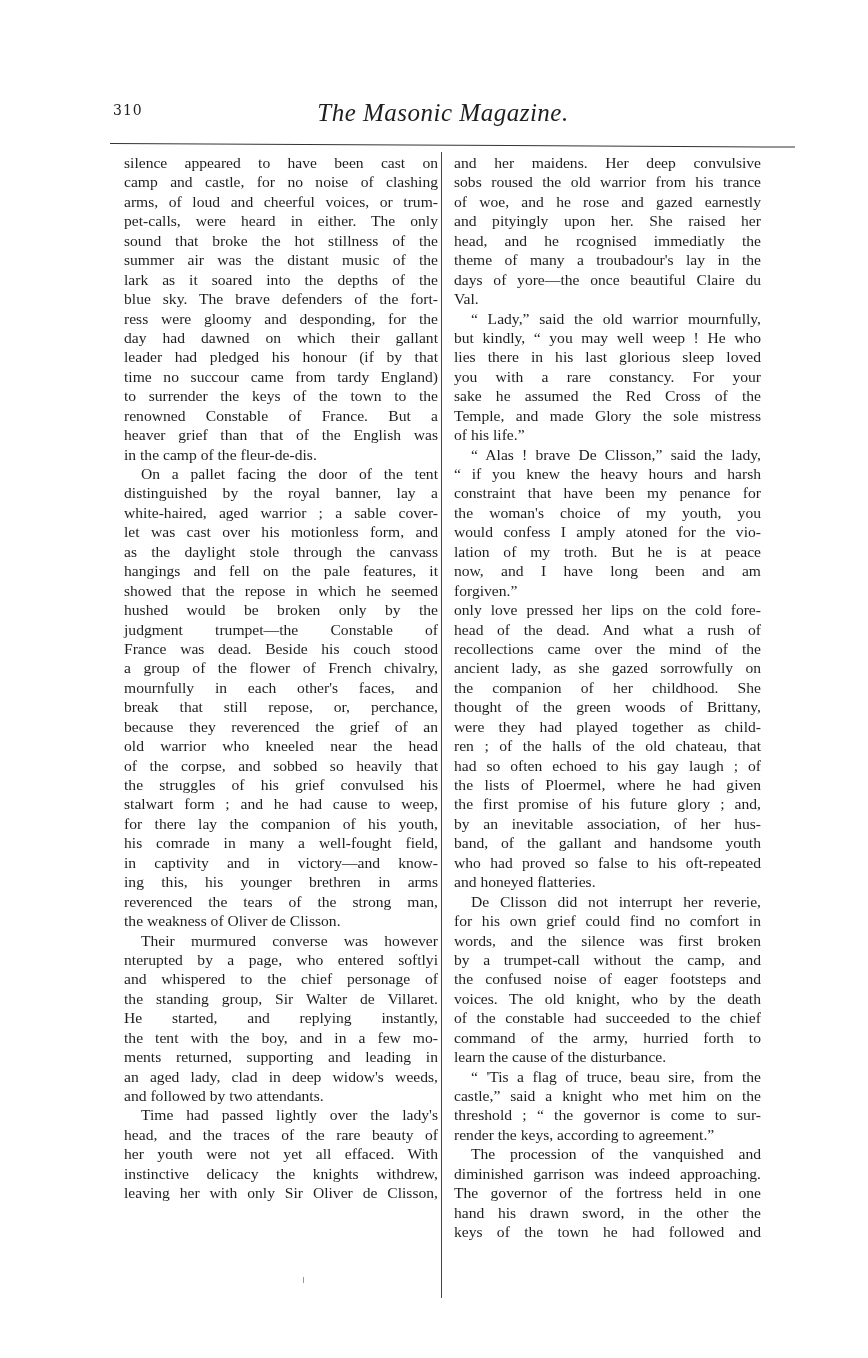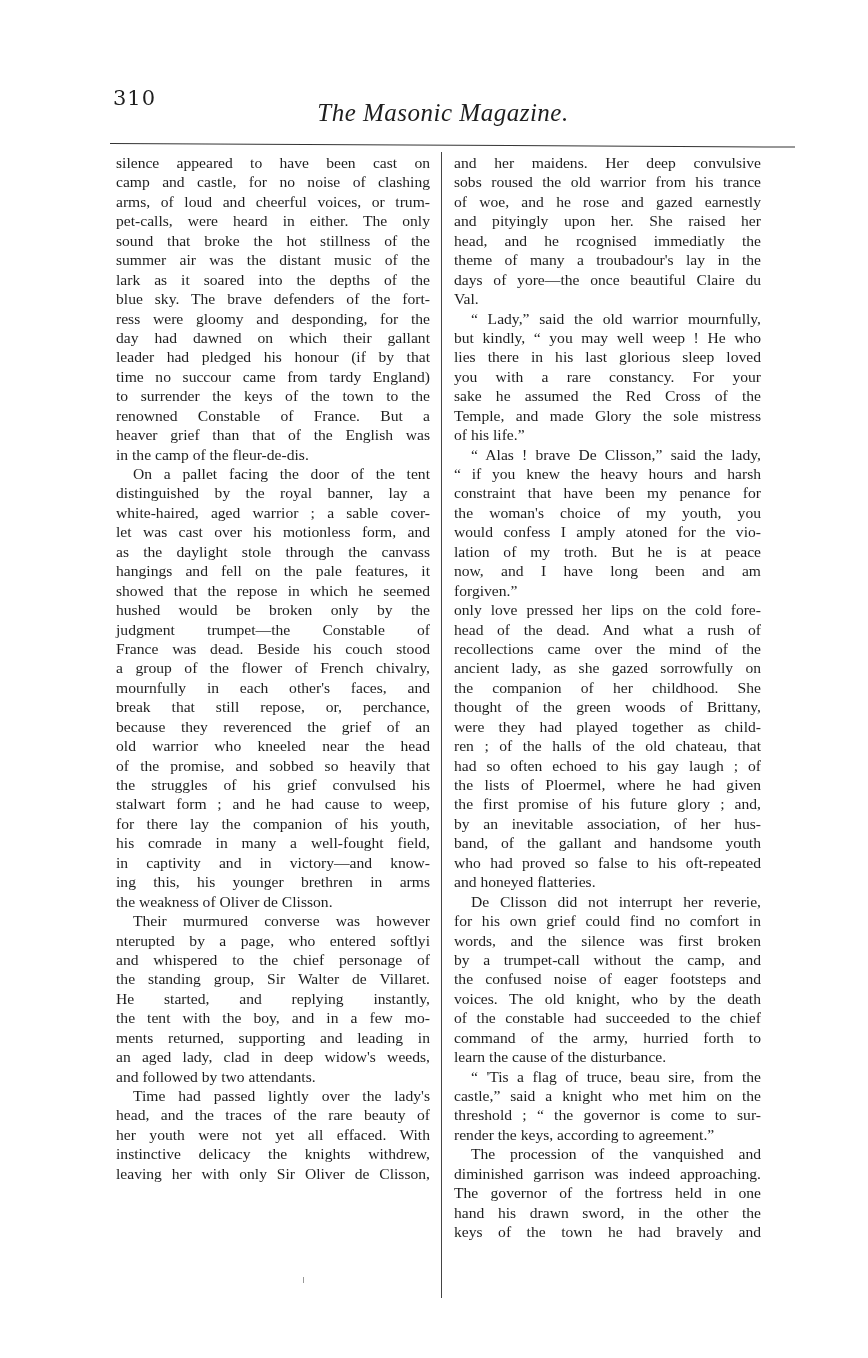--- a/index.html
+++ b/index.html
@@ -5,8 +5,8 @@
     html, body { margin: 0; padding: 0; background: #ffffff; }
     body { width: 868px; height: 1358px; position: relative; overflow: hidden; color: #1e1e1e; }
     .page-number {
-      position: absolute; left: 113px; top: 86px;
-      font-family: "DejaVu Serif", serif; font-size: 21px; letter-spacing: 1px;
+      position: absolute; left: 113px; top: 102px;
+      font-family: "DejaVu Serif", serif; font-size: 14px; letter-spacing: 1px;
     }
     .running-title {
       position: absolute; left: 0; width: 868px; top: 99px; text-align: center;

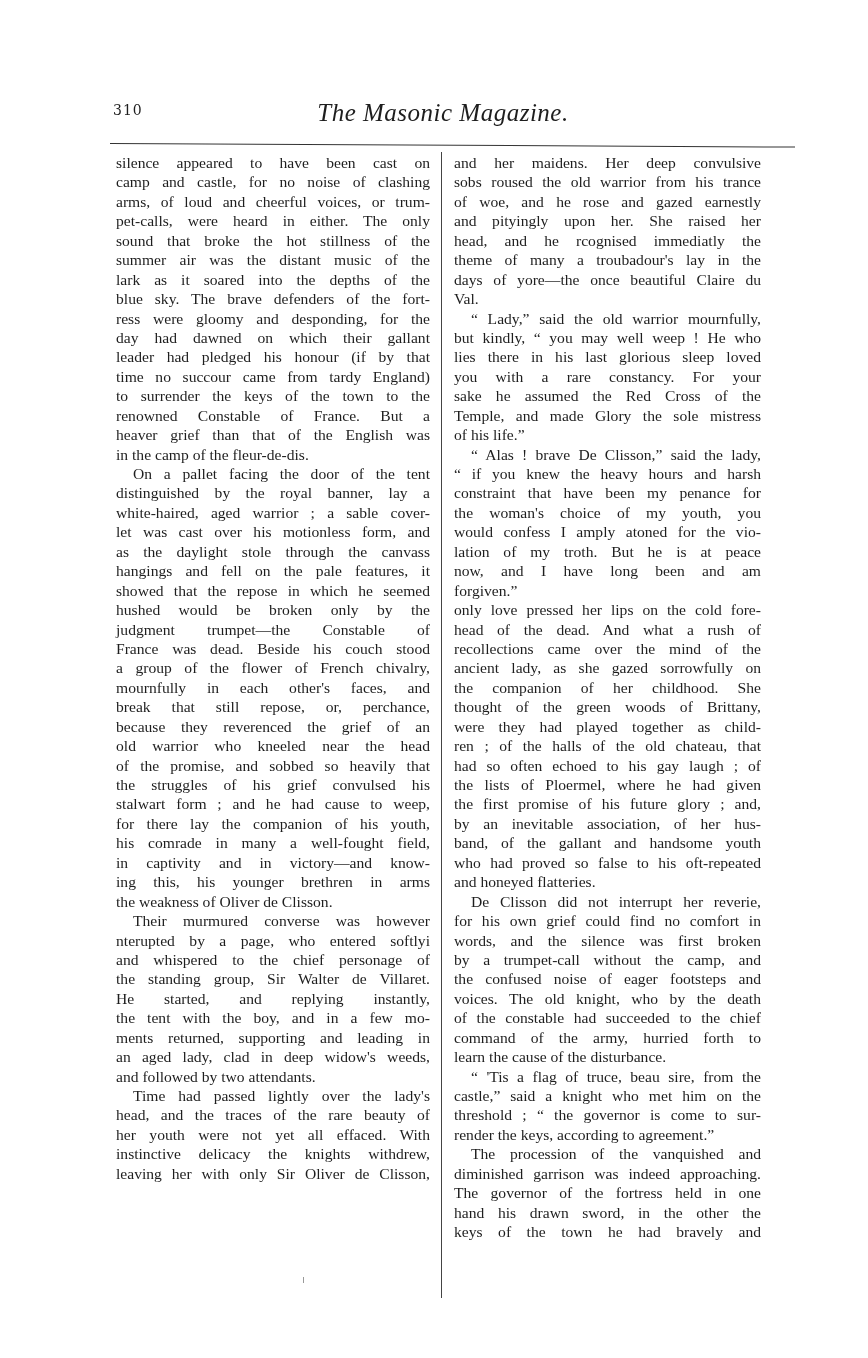--- a/index.html
+++ b/index.html
@@ -23,7 +23,7 @@
       font-family: "Liberation Serif", serif; font-size: 15.6px; line-height: 19.45px;
       text-align: justify;
     }
-    .col-left { left: 116px; width: 314px; }
+    .col-left { left: 124px; width: 314px; }
     .col-right { left: 454px; width: 307px; }
     .column-divider {
       position: absolute; left: 441px; top: 152px; width: 0; height: 1146px;

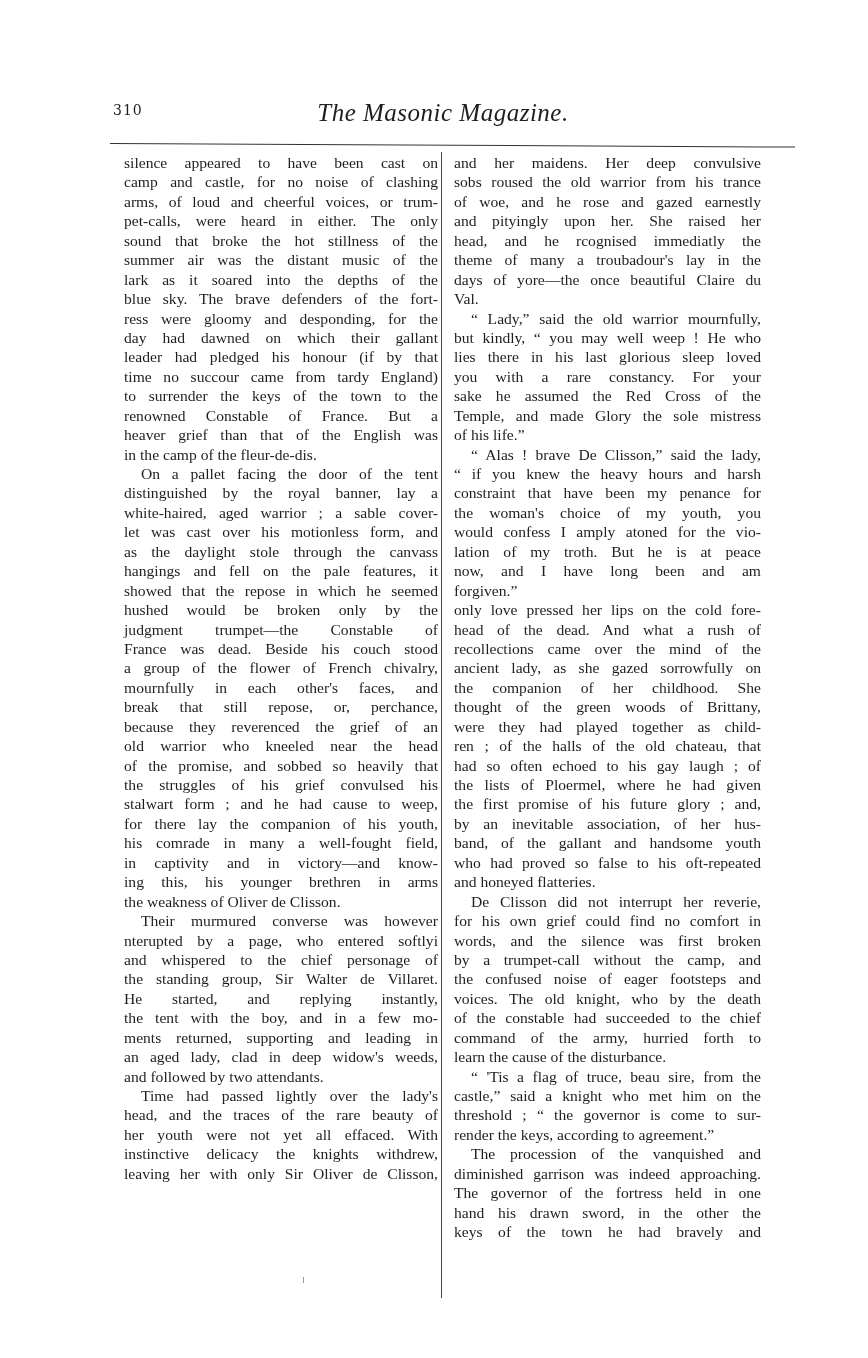--- a/index.html
+++ b/index.html
@@ -75,7 +75,7 @@
     <span class="line">break that still repose, or, perchance,</span>
     <span class="line">because they reverenced the grief of an</span>
     <span class="line">old warrior who kneeled near the head</span>
-    <span class="line">of the promise, and sobbed so heavily that</span>
+    <span class="line">of the corpse, and sobbed so heavily that</span>
     <span class="line">the struggles of his grief convulsed his</span>
     <span class="line">stalwart form ; and he had cause to weep,</span>
     <span class="line">for there lay the companion of his youth,</span>

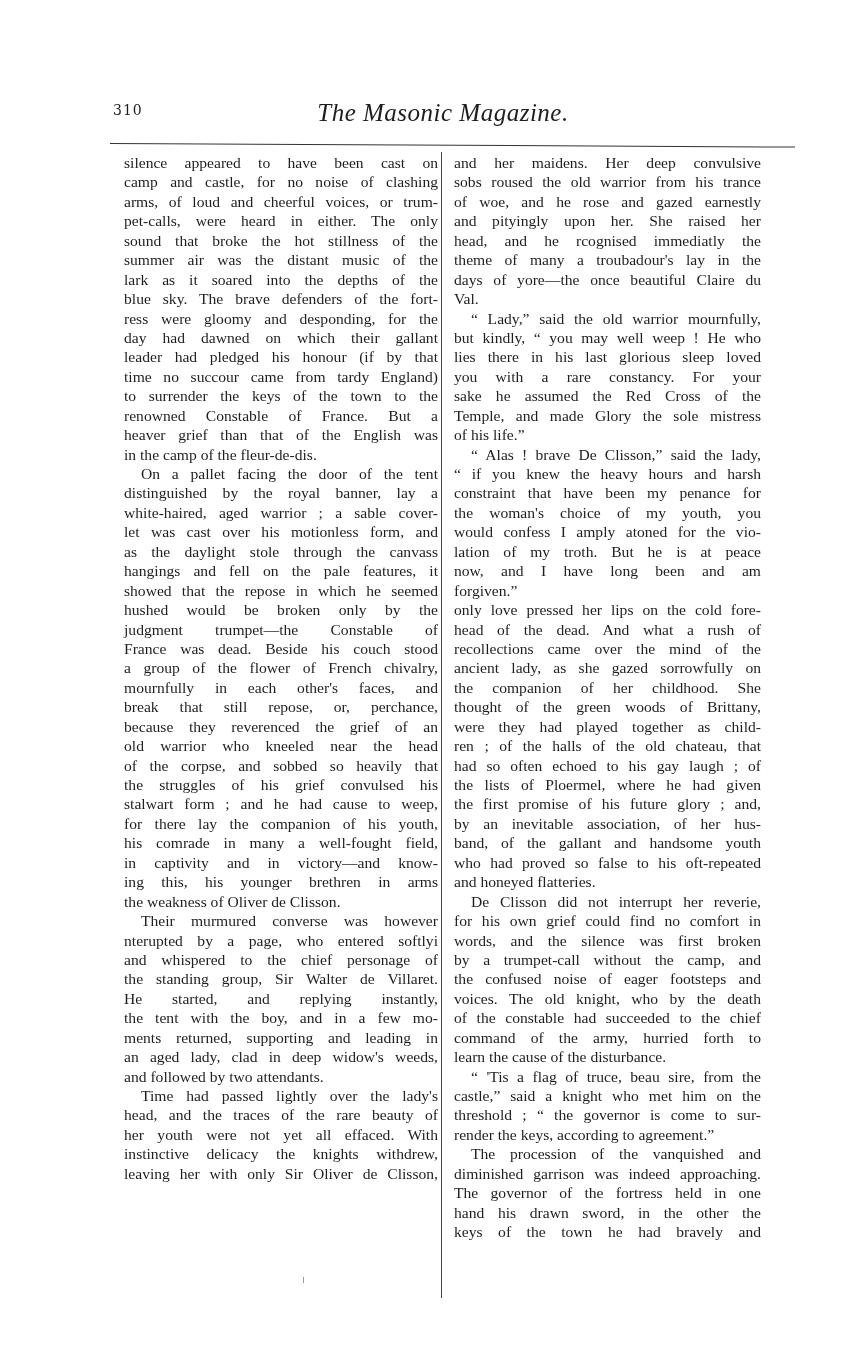--- a/index.html
+++ b/index.html
@@ -82,6 +82,7 @@
     <span class="line">his comrade in many a well-fought field,</span>
     <span class="line">in captivity and in victory—and know-</span>
     <span class="line">ing this, his younger brethren in arms</span>
+    <span class="line">reverenced the tears of the strong man,</span>
     <span class="line last">the weakness of Oliver de Clisson.</span>
     <span class="line indent">Their murmured converse was however</span>
     <span class="line">nterupted by a page, who entered softlyi</span>

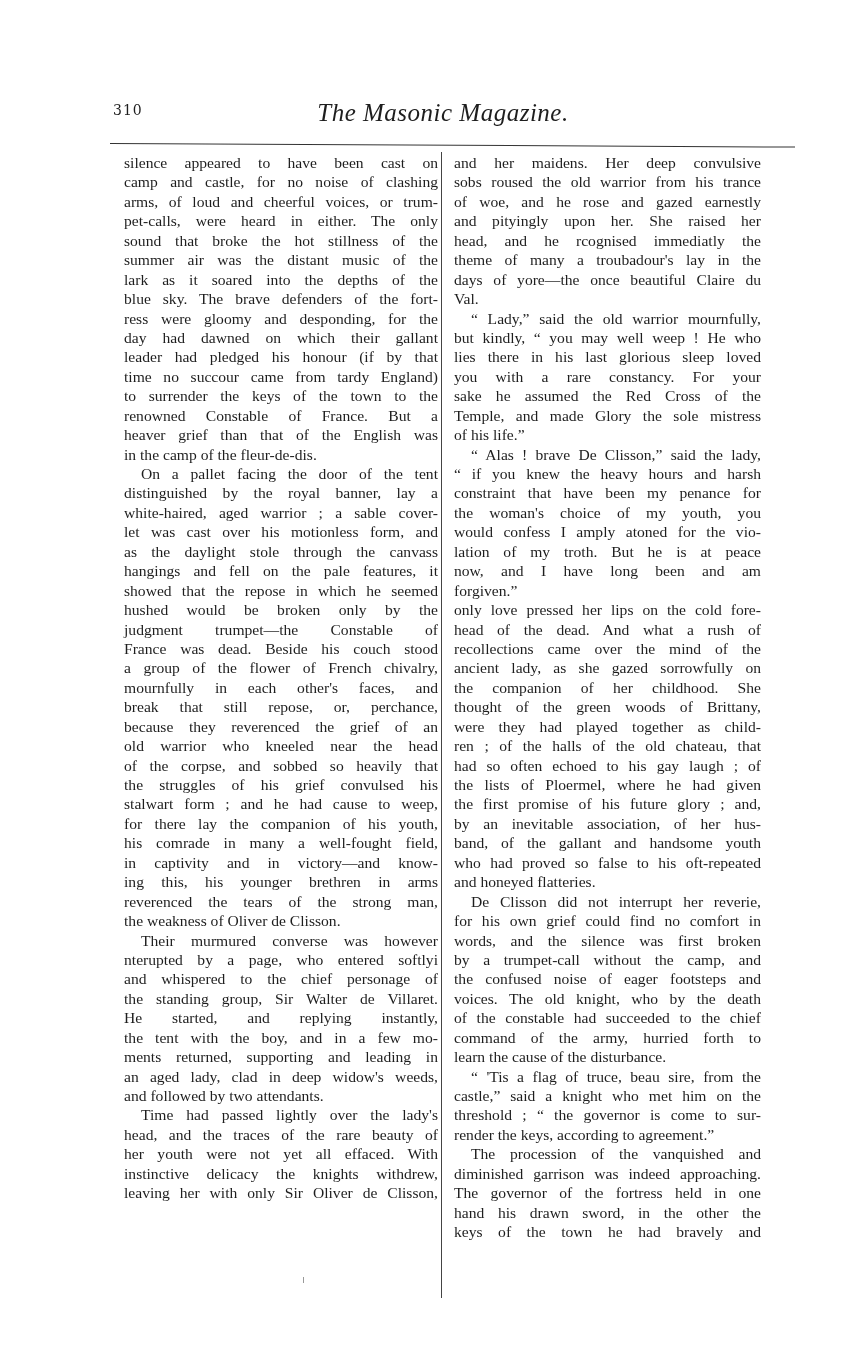--- a/index.html
+++ b/index.html
@@ -156,7 +156,7 @@
     <span class="line">diminished garrison was indeed approaching.</span>
     <span class="line">The governor of the fortress held in one</span>
     <span class="line">hand his drawn sword, in the other the</span>
-    <span class="line">keys of the town he had bravely and</span>
+    <span class="line">keys of the town he had followed and</span>
   </div>
 
 <div class="footer-mark"></div>

